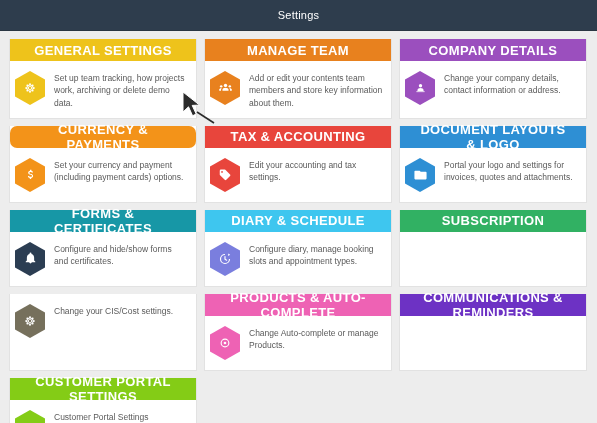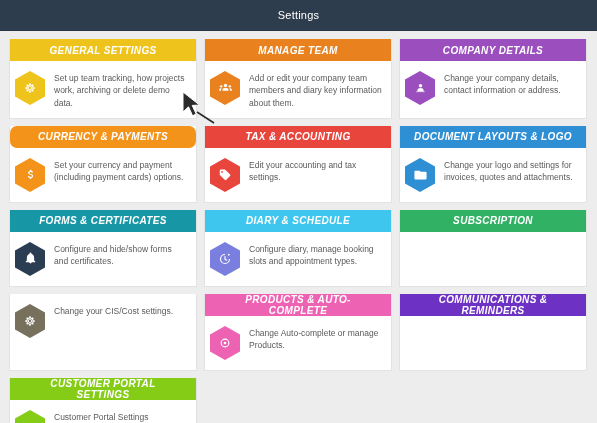--- a/index.html
+++ b/index.html
@@ -63,13 +63,12 @@
     align-items: center;
     justify-content: center;
     color: #ffffff;
-    font-size: 10px;
+    font-size: 13px;
     font-weight: bold;
     letter-spacing: 0.35px;
     text-align: center;
     padding: 0 14px;
     box-sizing: border-box;
-    font-style: italic;
   }
   .card-body {
     flex: 1;

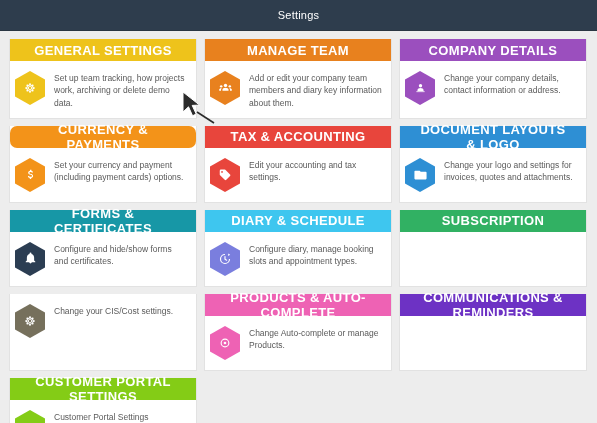--- a/index.html
+++ b/index.html
@@ -174,7 +174,7 @@
                 </svg>
               </span>
             </div>
-            <div class="card-desc">Add or edit your company team members and diary key information about them.</div>
+            <div class="card-desc">Add or edit your contents team members and store key information about them.</div>
           </div>
         </div>
         <div class="card">

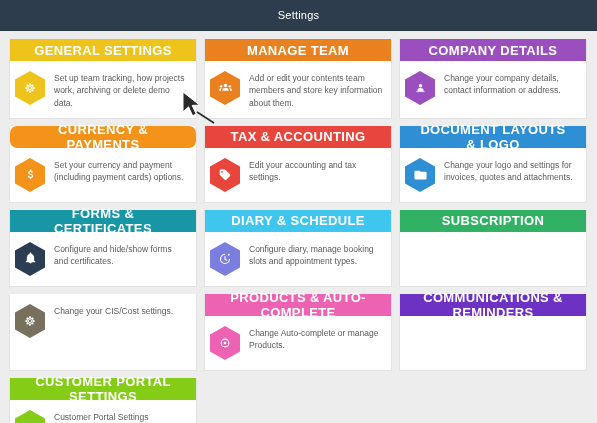--- a/index.html
+++ b/index.html
@@ -249,7 +249,7 @@
                 </svg>
               </span>
             </div>
-            <div class="card-desc">Change your logo and settings for invoices, quotes and attachments.</div>
+            <div class="card-desc">Portal your logo and settings for invoices, quotes and attachments.</div>
           </div>
         </div>
         <div class="card">

